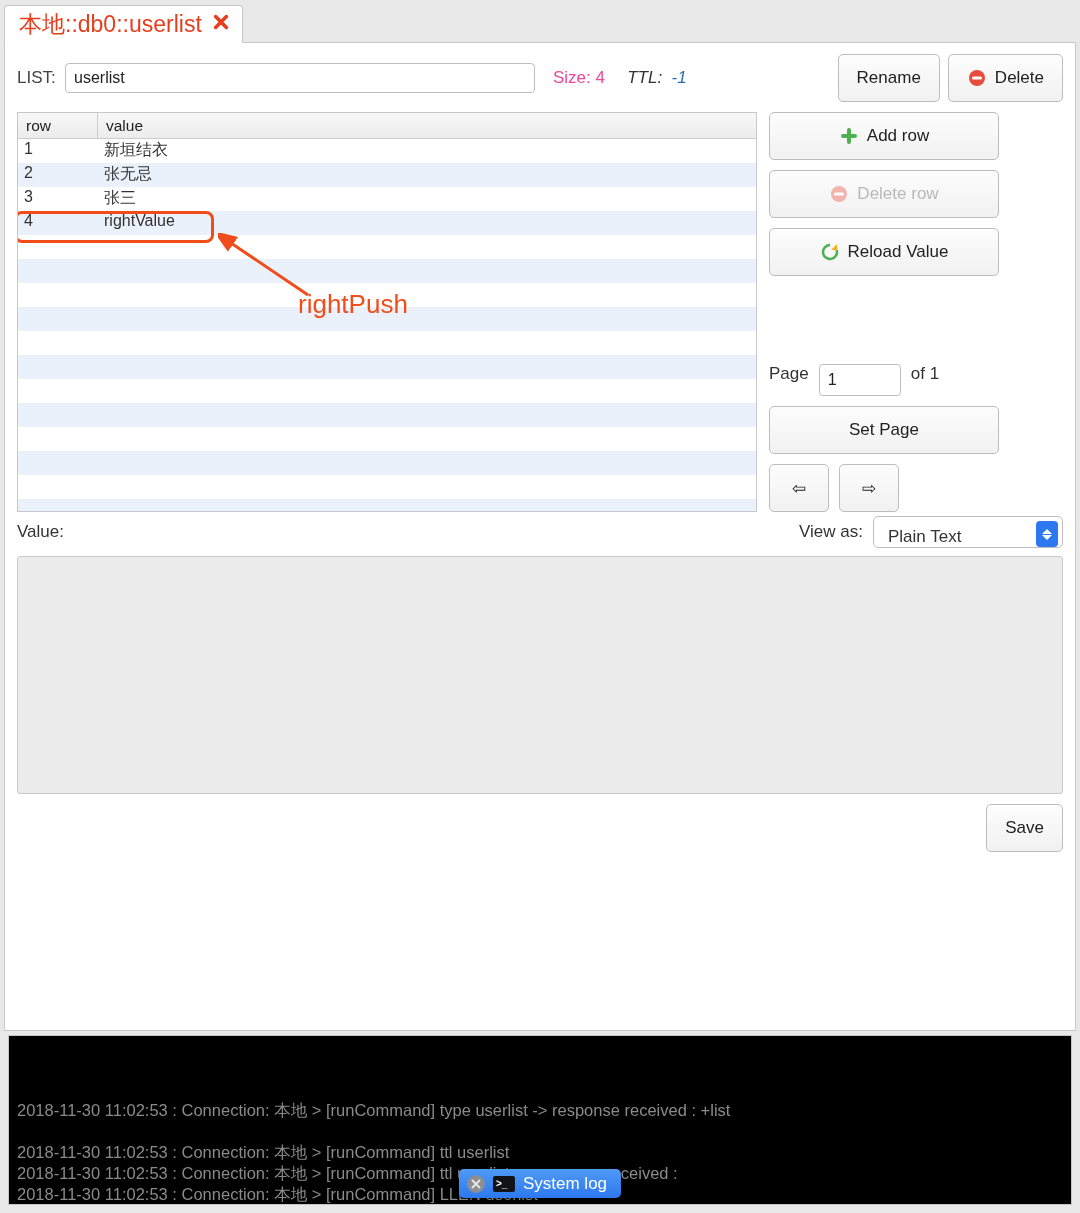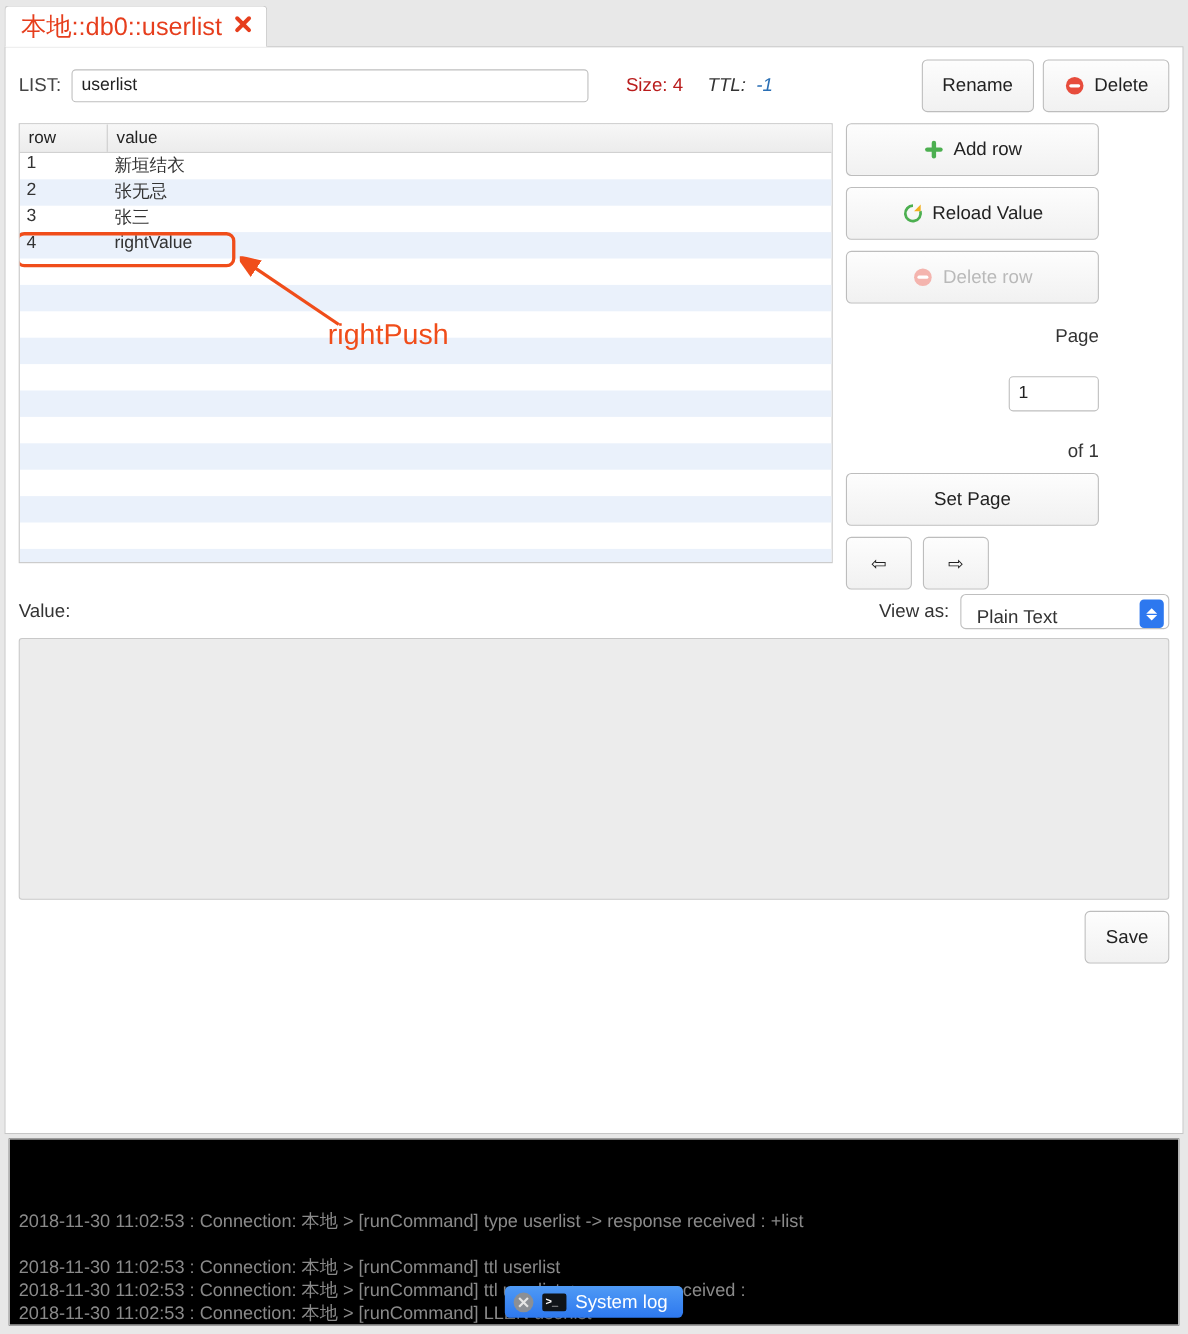--- a/index.html
+++ b/index.html
@@ -14,7 +14,7 @@
 .key-row { display: flex; align-items: center; gap: 8px; margin-bottom: 10px; }
 .label-list { color: #444; min-width: 40px; }
 .key-input { flex: 0 0 470px; height: 30px; border: 1px solid #bfbfbf; border-radius: 4px; padding: 4px 8px; font-size: 16px; color: #222; }
-.size-label { margin-left: 26px; color: #b91c1c; }
+.size-label { margin-left: 10px; color: #ec4899; }
 .ttl-label { color: #333; font-style: italic; }
 .ttl-val { color: #2a6fb5; }
 .btn { background: linear-gradient(#fdfdfd, #f1f1f1); border: 1px solid #bdbdbd; border-radius: 5px; padding: 15px 18px; font-size: 17px; color: #222; cursor: pointer; display: inline-flex; align-items: center; justify-content: center; gap: 8px; height: 48px; }

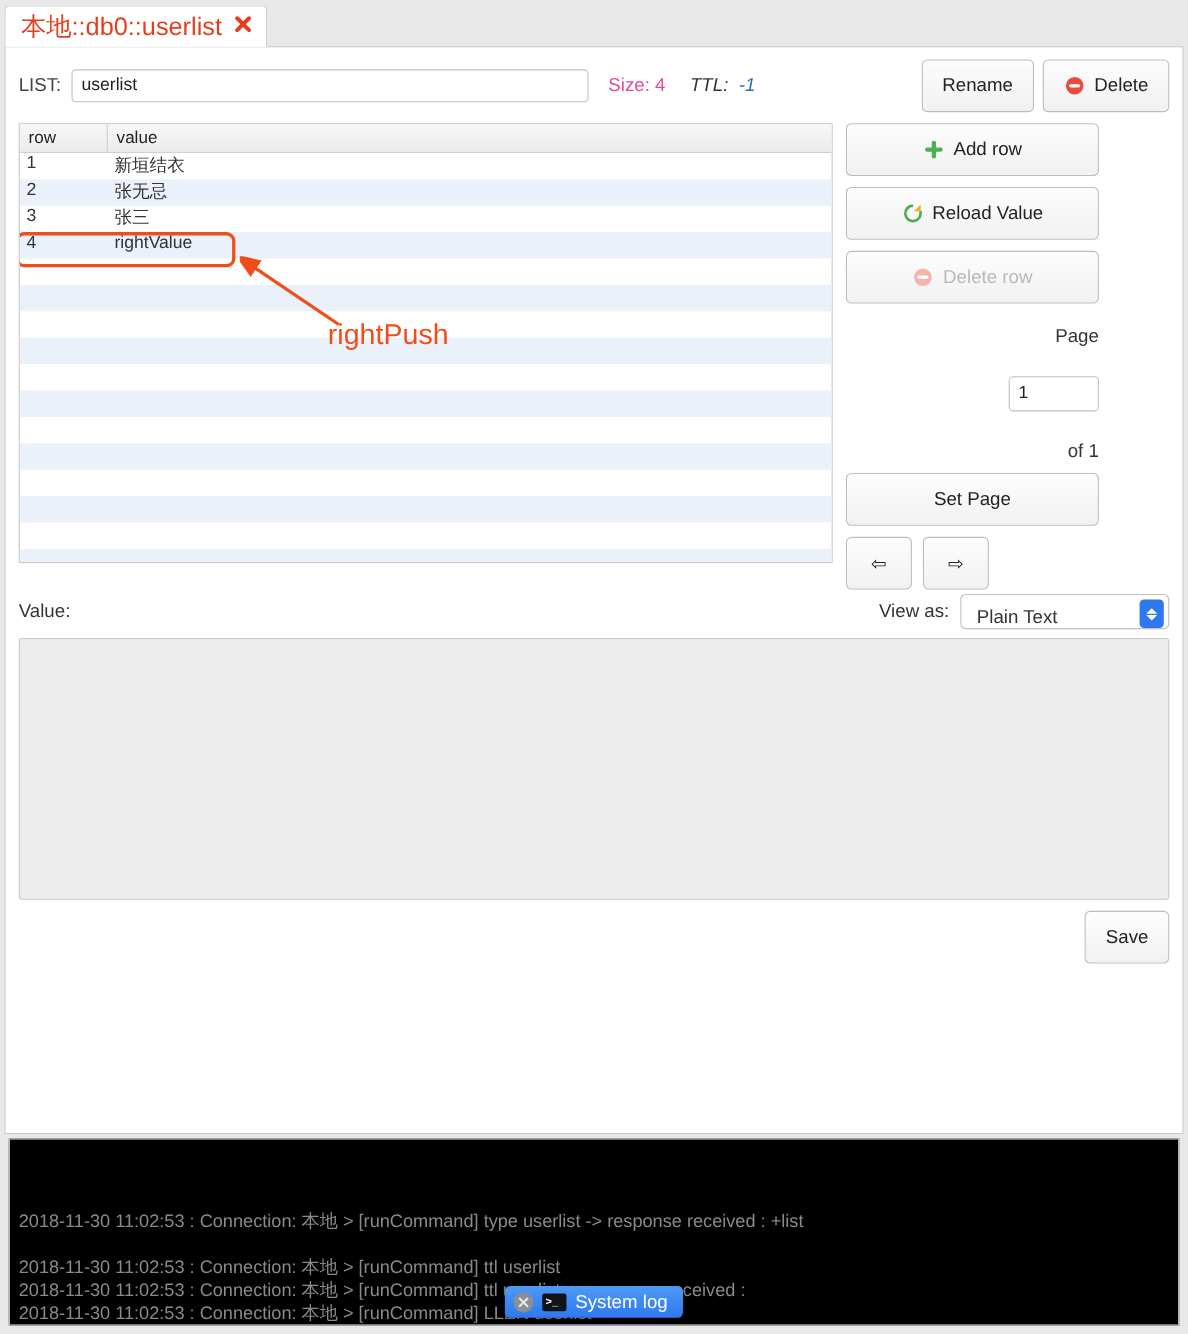--- a/index.html
+++ b/index.html
@@ -161,6 +161,15 @@
             </span>
             <span>Add row</span>
           </button>
+          <button class="btn wide" style="color:#b9b9b9">
+            <span class="icon-svg">
+              <svg viewBox="0 0 20 20">
+                  <circle cx="10" cy="10" r="8" fill="#f4b4ae"></circle>
+                  <rect x="5" y="8.5" width="10" height="3" rx="1.5" fill="#fff"></rect>
+                </svg>
+            </span>
+            <span>Delete row</span>
+          </button>
           <button class="btn wide">
             <span class="icon-svg">
               <svg viewBox="0 0 20 20">
@@ -169,15 +178,6 @@
                 </svg>
             </span>
             <span>Reload Value</span>
-          </button>
-          <button class="btn wide" style="color:#b9b9b9">
-            <span class="icon-svg">
-              <svg viewBox="0 0 20 20">
-                  <circle cx="10" cy="10" r="8" fill="#f4b4ae"></circle>
-                  <rect x="5" y="8.5" width="10" height="3" rx="1.5" fill="#fff"></rect>
-                </svg>
-            </span>
-            <span>Delete row</span>
           </button>
 
           <div class="side-gap"></div>

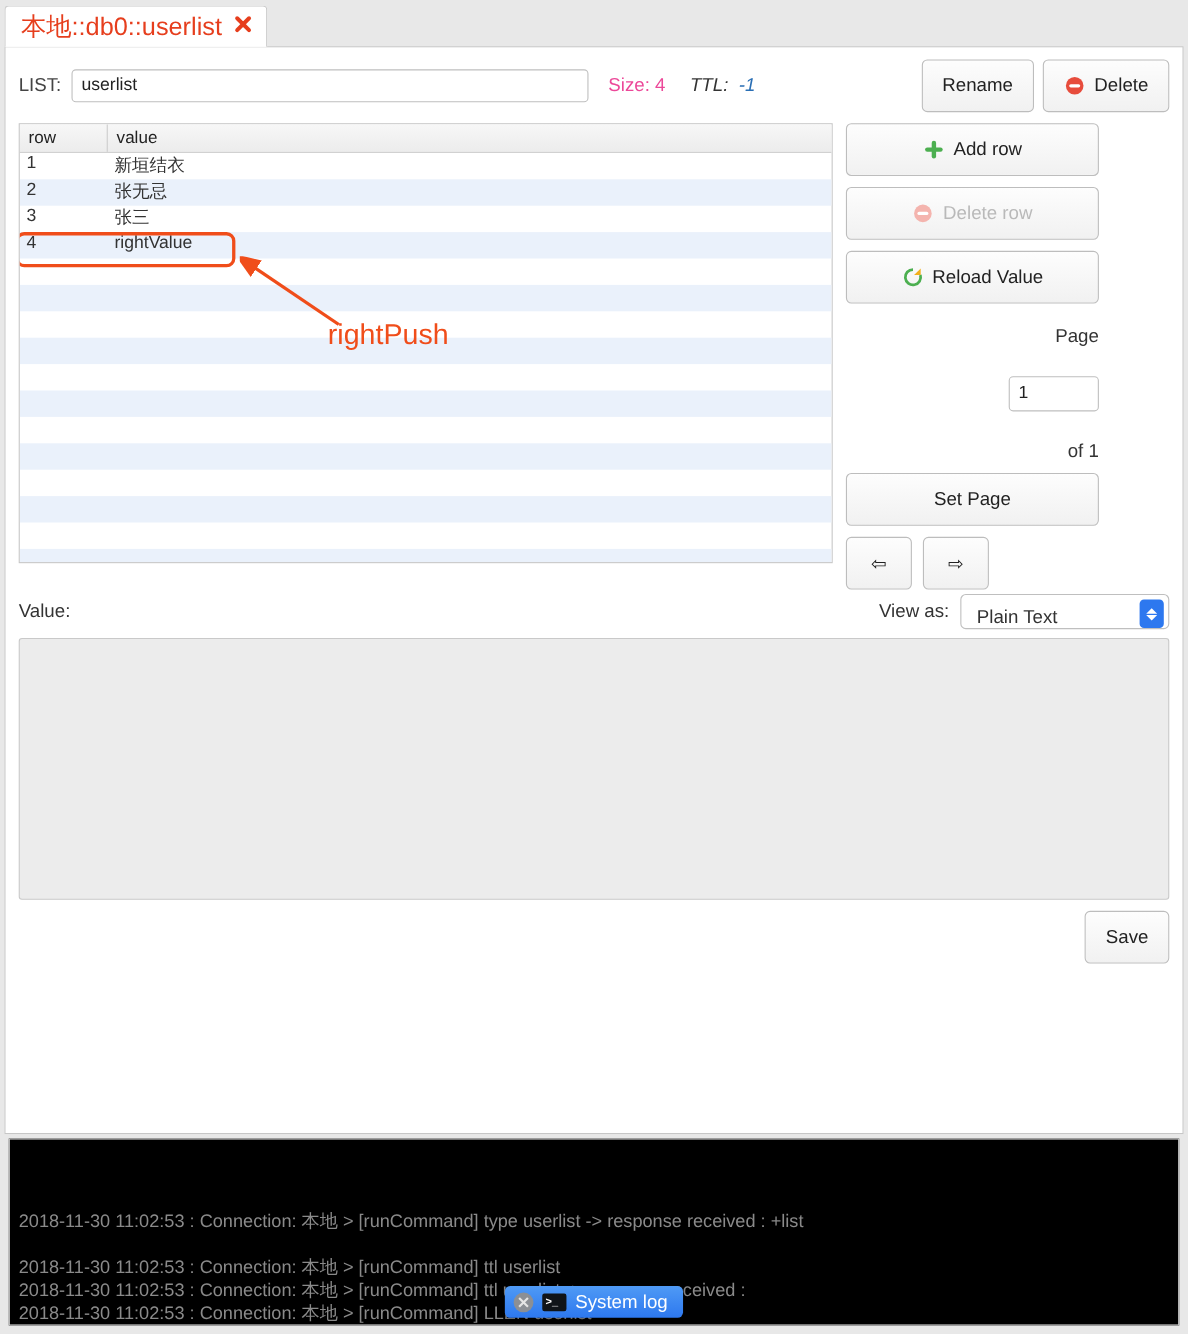--- a/index.html
+++ b/index.html
@@ -39,7 +39,7 @@
 .annotation-text { position: absolute; left: 280px; top: 176px; color: #f04d1a; font-size: 26px; pointer-events: none; }
 .side-col { display: flex; flex-direction: column; gap: 10px; width: 230px; }
 .side-gap { flex: 1; }
-.page-row { display: flex; align-items: flex-end; gap: 26px; flex-direction: column; }
+.page-row { display: flex; align-items: flex-start; gap: 10px; }
 .page-input { width: 82px; height: 32px; border: 1px solid #bfbfbf; border-radius: 4px; padding: 3px 8px; font-size: 16px; color: #222; }
 .nav-row { display: flex; gap: 10px; }
 .value-section { margin-top: 4px; }

